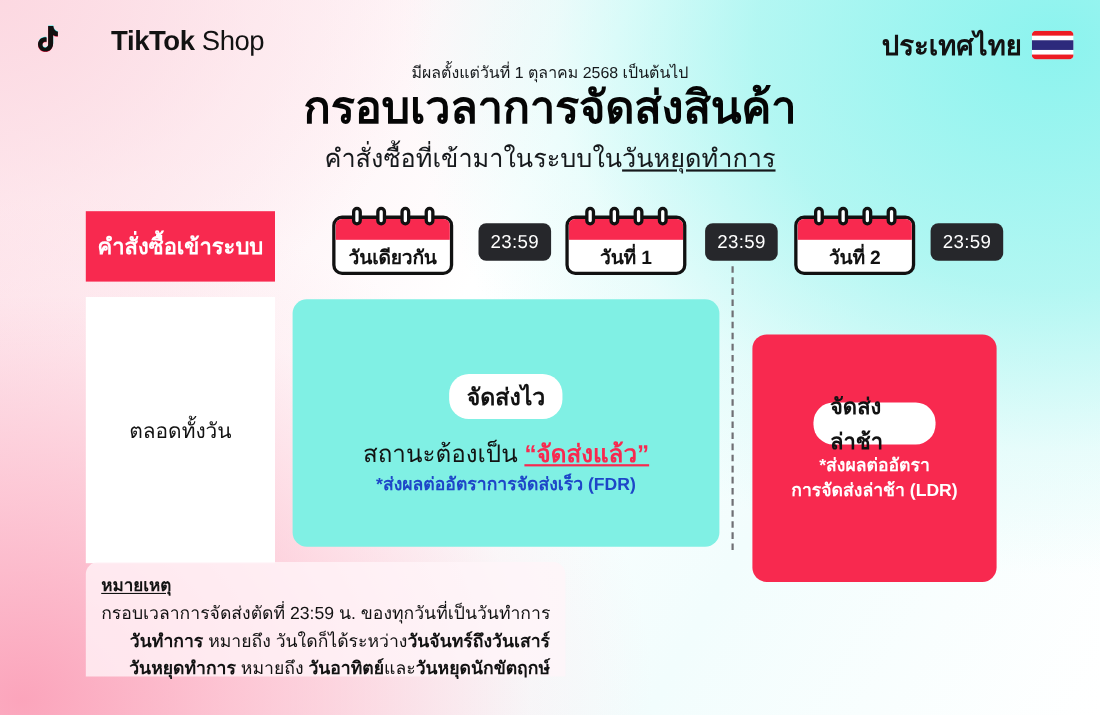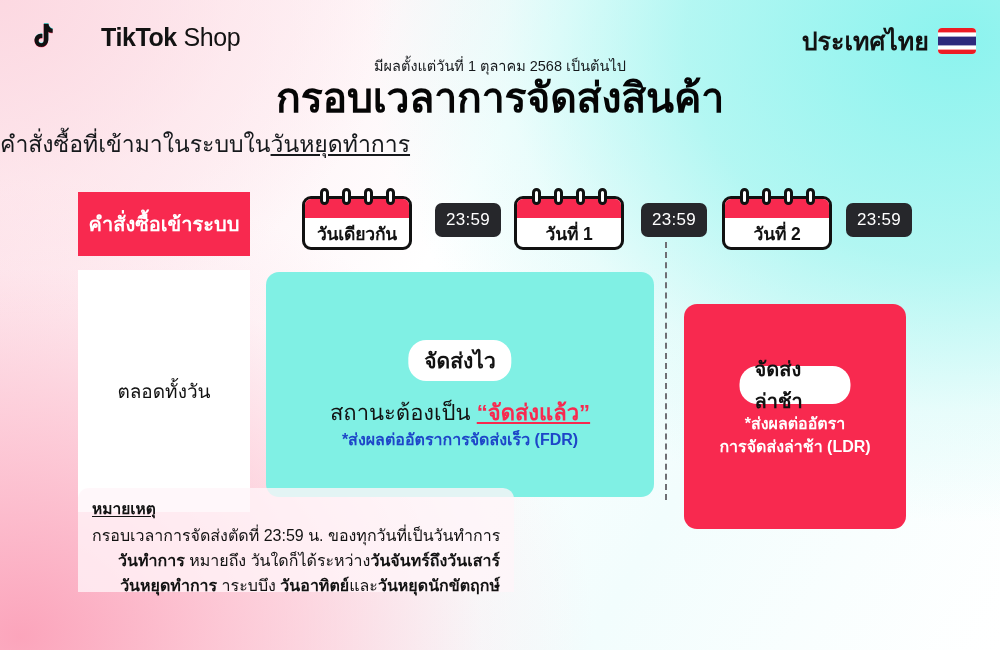--- a/index.html
+++ b/index.html
@@ -72,7 +72,7 @@
   }
   .subhead {
     position: absolute; top: 126px; left: 0; width: 1000px;
-    text-align: left; font-size: 23px; color: #16191c; font-weight: 400;
+    text-align: center; font-size: 23px; color: #16191c; font-weight: 400;
   }
   .subhead u { text-decoration: underline; text-underline-offset: 2px; }
 

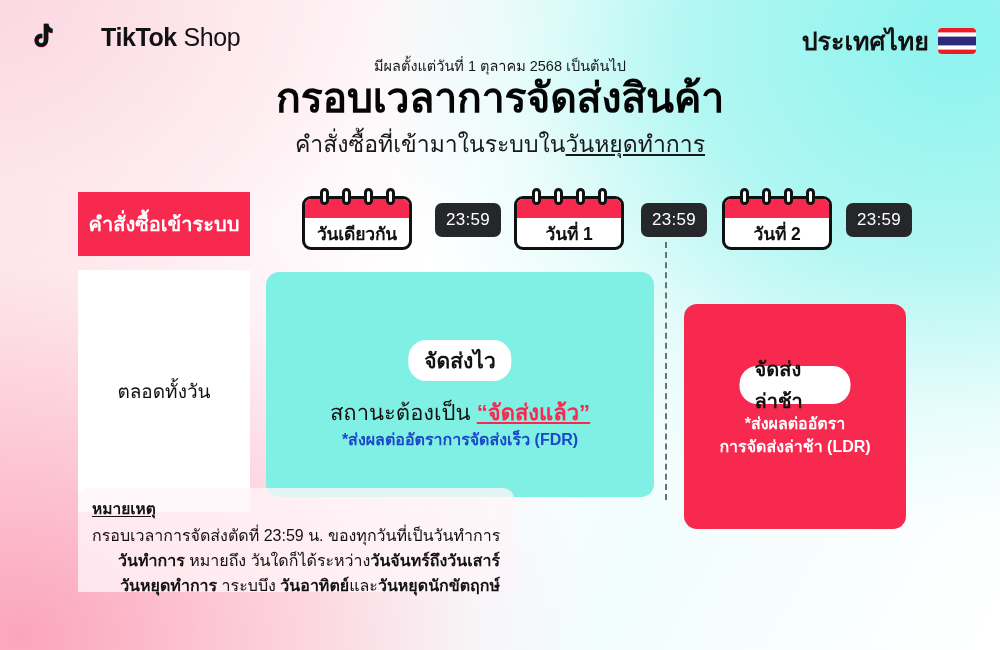--- a/index.html
+++ b/index.html
@@ -174,7 +174,7 @@
   
   .footnote {
     position: absolute;
-    left: 78px; top: 488px; width: 436px; height: 104px;
+    left: 78px; top: 511px; width: 436px; height: 104px;
     background: rgba(255,245,248,0.78);
     border-top-left-radius: 11px;
     border-top-right-radius: 11px;

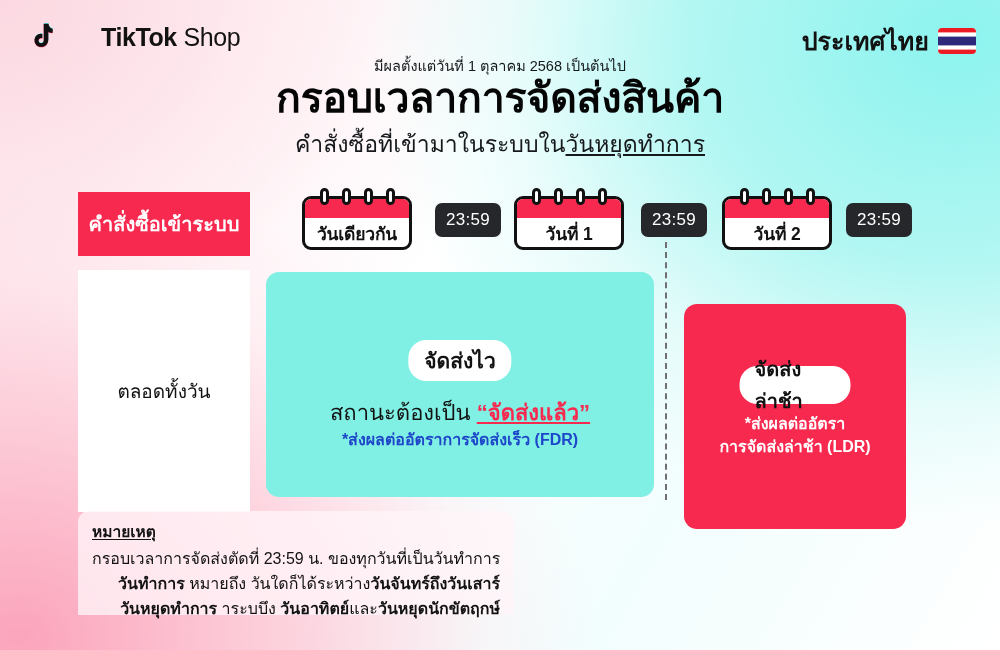--- a/index.html
+++ b/index.html
@@ -291,7 +291,7 @@
     <div class="fn-title">หมายเหตุ</div>
     <div class="fn-line">กรอบเวลาการจัดส่งตัดที่ 23:59 น. ของทุกวันที่เป็นวันทำการ</div>
     <div class="fn-line"><b>วันทำการ</b><span> หมายถึง วันใดก็ได้ระหว่าง</span><b>วันจันทร์ถึงวันเสาร์</b></div>
-    <div class="fn-line"><b>วันหยุดทำการ</b><span> าระบบึง </span><b>วันอาทิตย์</b><span>และ</span><b>วันหยุดนักขัตฤกษ์</b></div>
+    <div class="fn-line"><b>วันหยุดทำการ</b><span> หมายถึง </span><b>วันอาทิตย์</b><span>และ</span><b>วันหยุดนักขัตฤกษ์</b></div>
   </div>
 
 </div>

